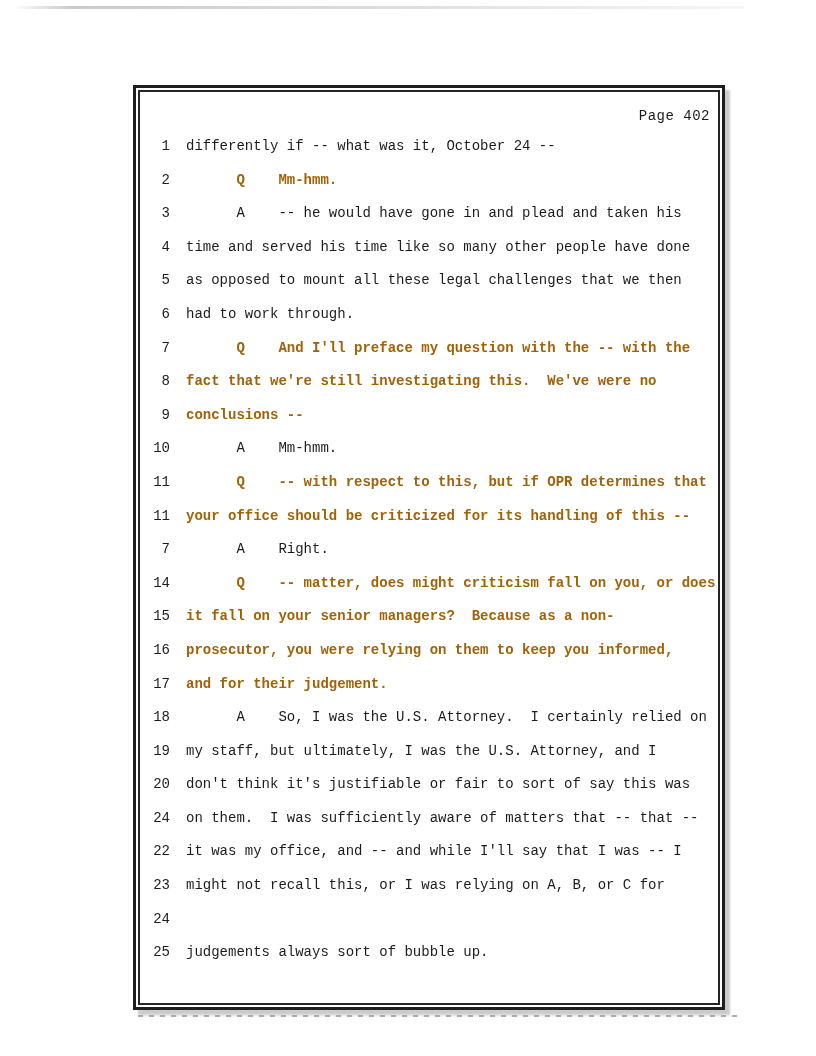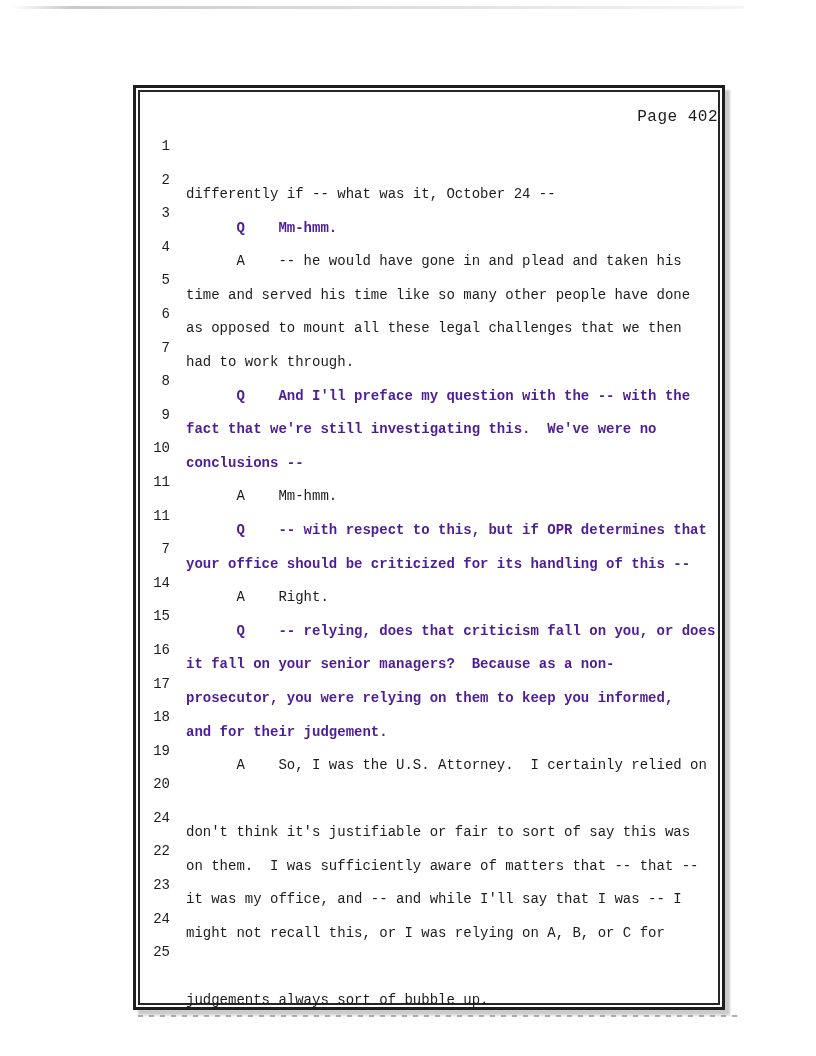--- a/index.html
+++ b/index.html
@@ -50,8 +50,8 @@
   .page-label {
     position: absolute;
     top: 16px;
-    right: 0;
-    font-size: 16px;
+    right: 8px;
+    font-size: 14px;
     letter-spacing: 0.5px;
     white-space: pre;
   }

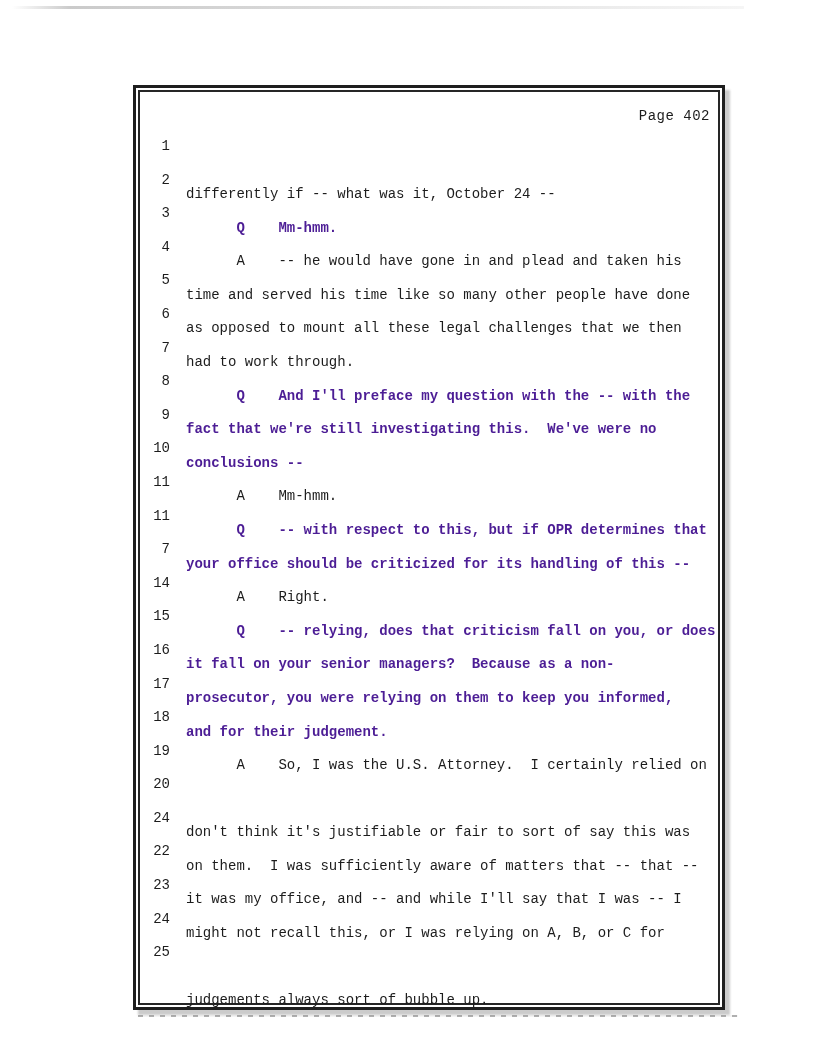--- a/index.html
+++ b/index.html
@@ -73,7 +73,6 @@
   .txt {
     margin-left: 16px;
     white-space: pre;
-    margin-top: 48px;
   }
   .bold {
     font-weight: bold;

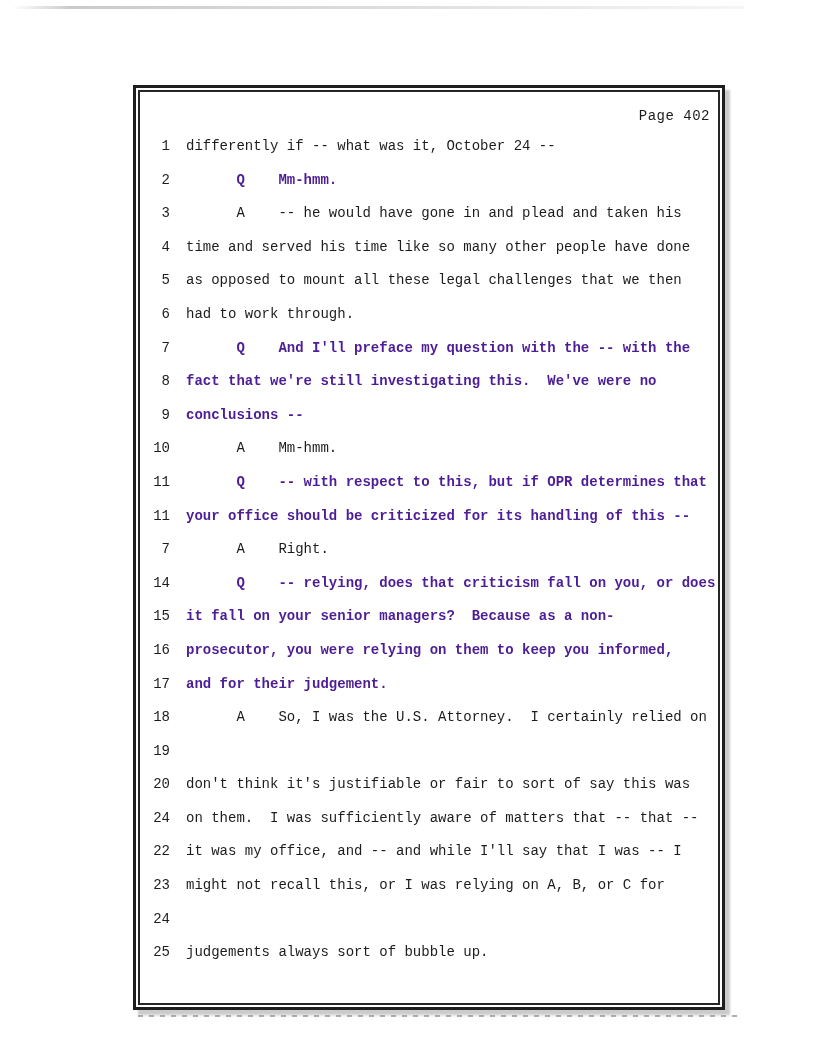--- a/index.html
+++ b/index.html
@@ -76,7 +76,7 @@
   }
   .bold {
     font-weight: bold;
-    color: #4c1d95;
+    color: #a16207;
     font-family: Liberation Mono, monospace;
   }
   .scan-streak-bottom {

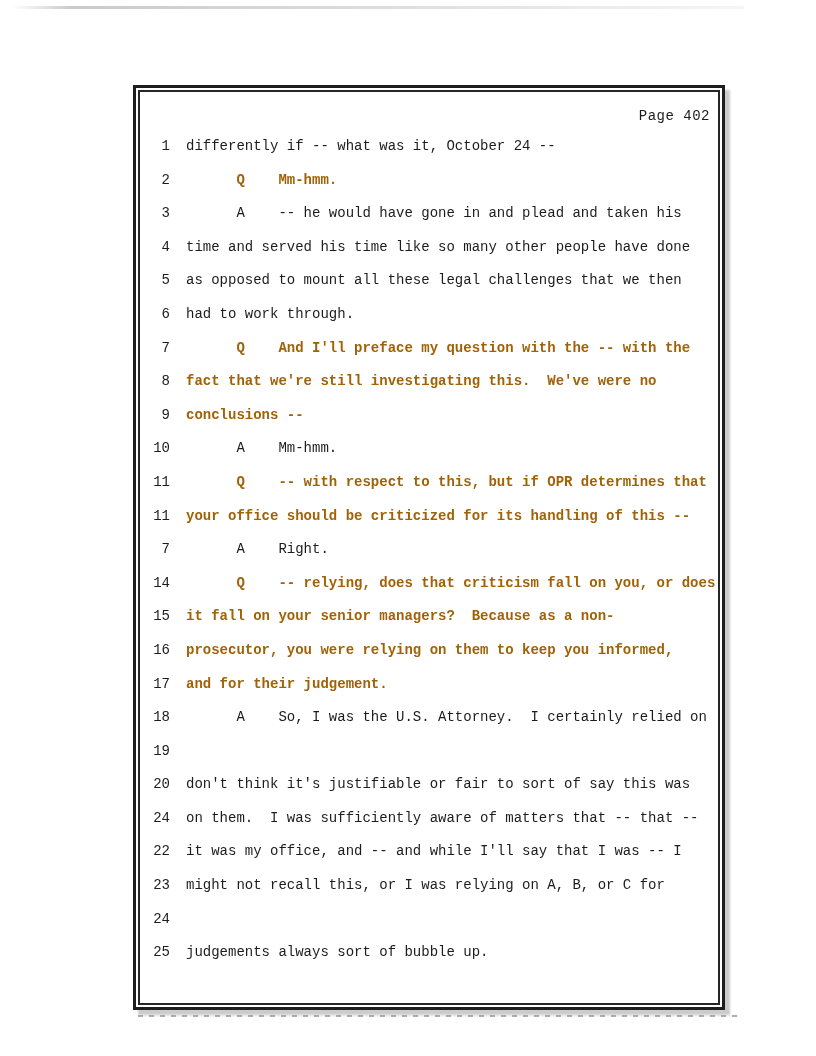--- a/index.html
+++ b/index.html
@@ -153,7 +153,7 @@
         </div>
         <div class="row">
           <span class="num">14</span>
-          <span class="txt bold">      Q    -- relying, does that criticism fall on you, or does</span>
+          <span class="txt bold">      Q    -- matter, does might criticism fall on you, or does</span>
         </div>
         <div class="row">
           <span class="num">15</span>

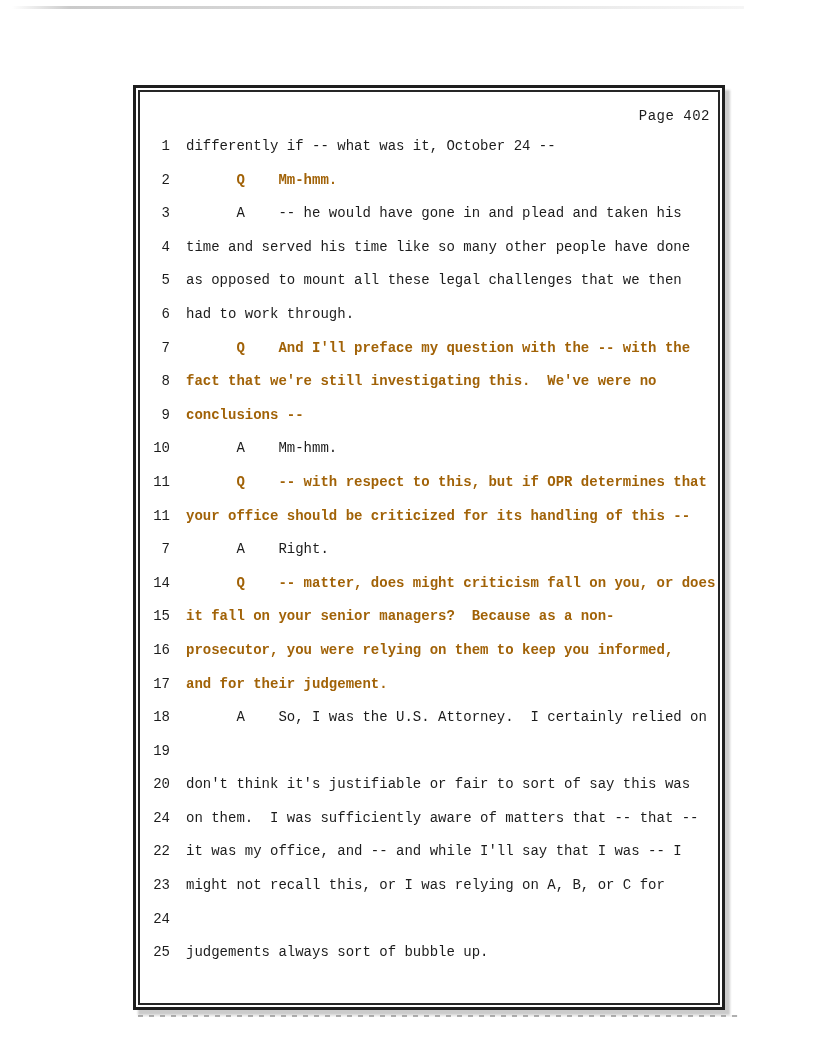--- a/index.html
+++ b/index.html
@@ -173,6 +173,7 @@
         </div>
         <div class="row">
           <span class="num">19</span>
+          <span class="txt">my staff, but ultimately, I was the U.S. Attorney, and I</span>
         </div>
         <div class="row">
           <span class="num">20</span>

